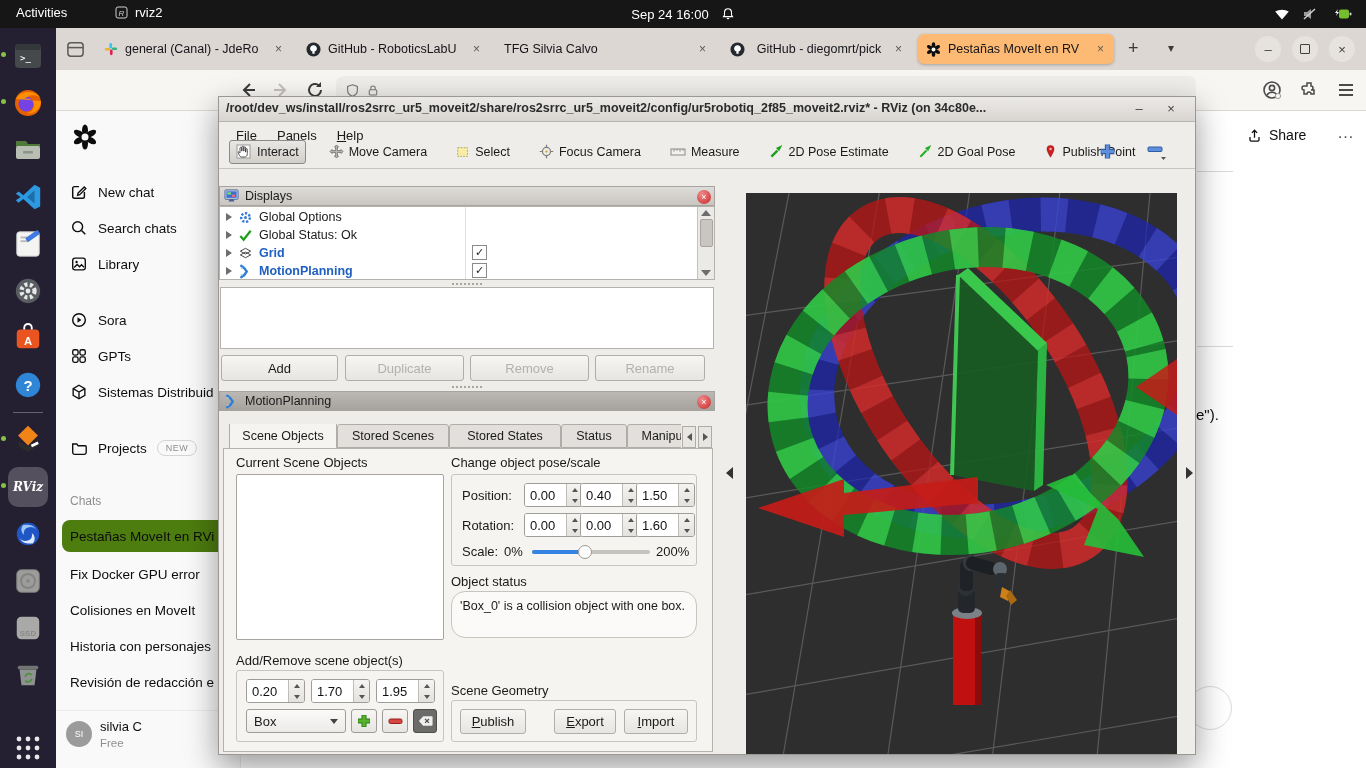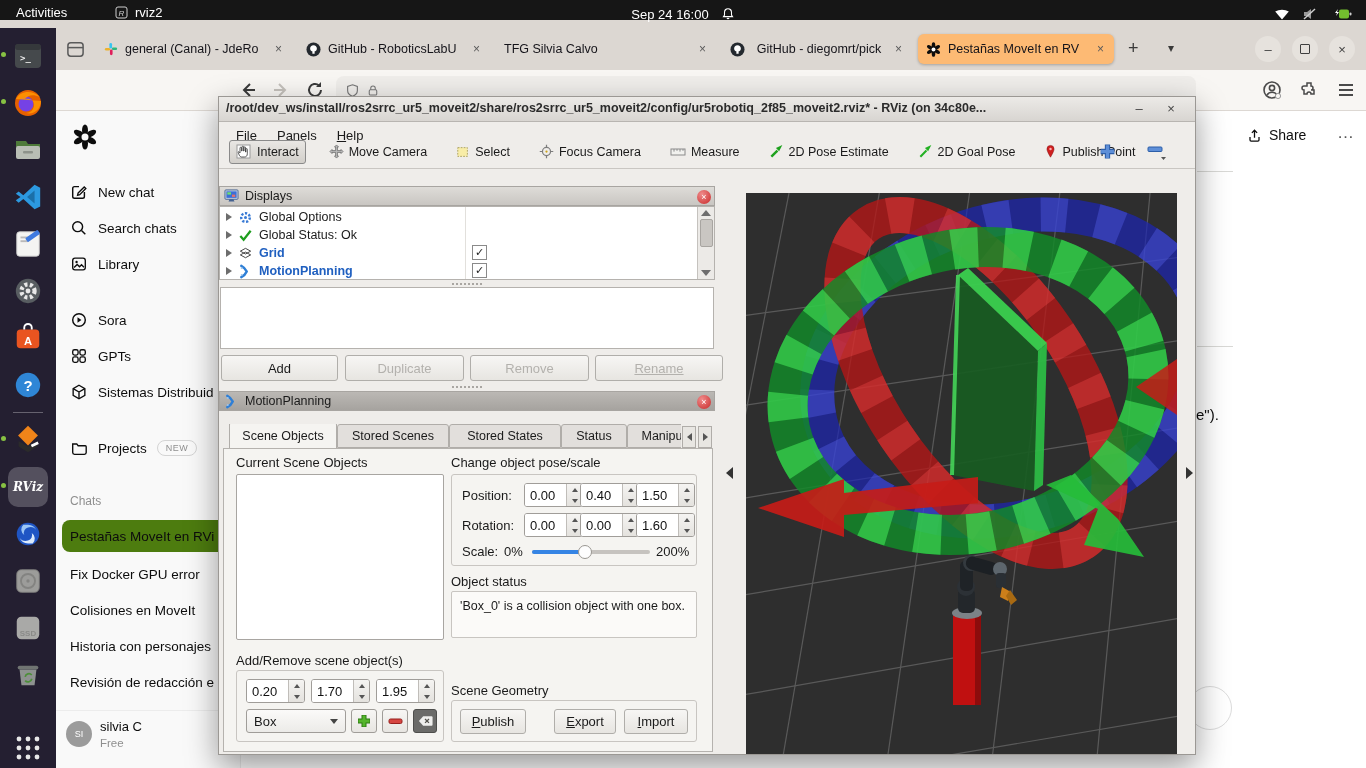--- a/index.html
+++ b/index.html
@@ -9,7 +9,7 @@
   svg{display:block;}
 
   
-  .topbar{left:0;top:0;width:1366px;height:20px;background:#161616;color:#fff;font-size:13px;z-index:90;}
+  .topbar{left:0;top:0;width:1366px;height:28px;background:#161616;color:#fff;font-size:13px;z-index:90;}
   .topbar .act{position:absolute;left:16px;top:5px;}
   .topbar .appname{position:absolute;left:115px;top:5px;display:flex;gap:7px;align-items:center;}
   .topbar .clockwrap{position:absolute;left:0;right:0;top:0;height:28px;display:flex;justify-content:center;align-items:center;gap:12px;}

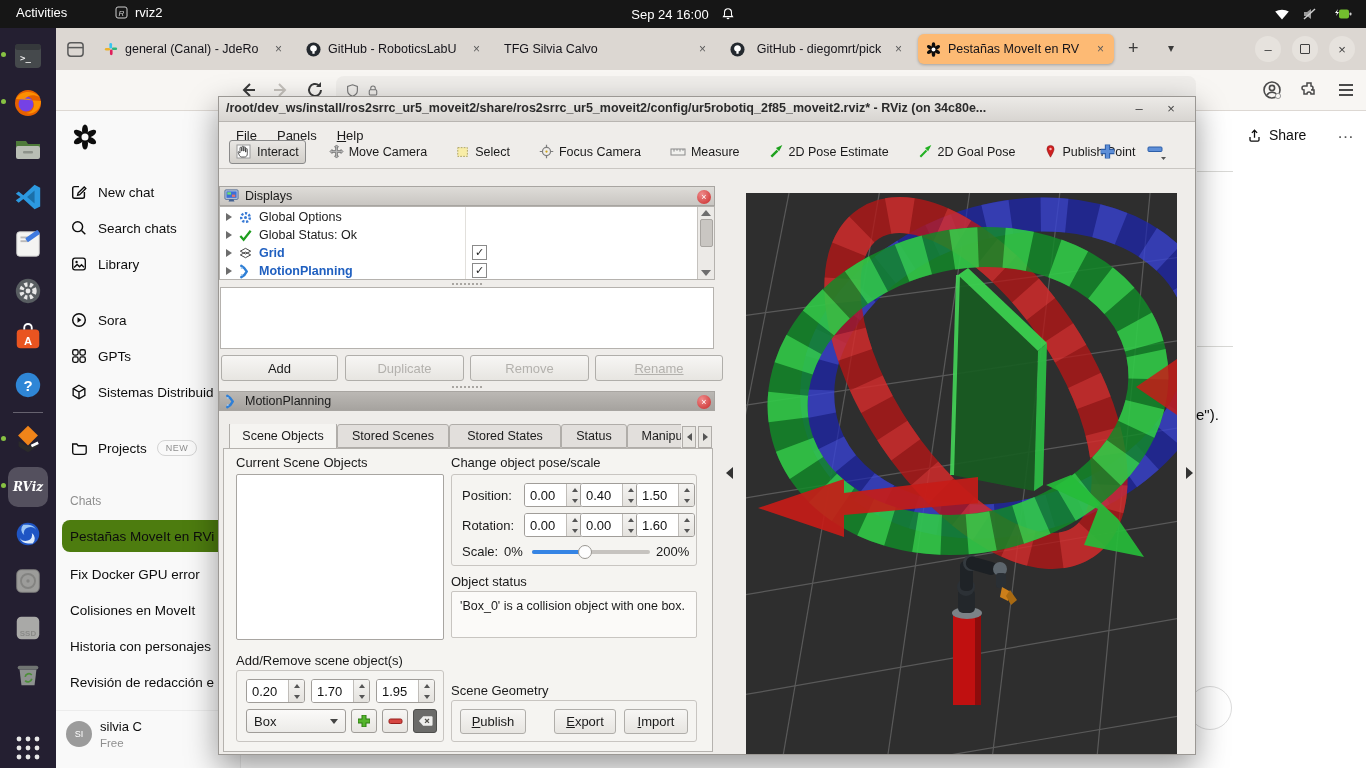--- a/index.html
+++ b/index.html
@@ -611,7 +611,7 @@
     <div class="qbtn disabled" style="left:251px;top:258px;width:119px;">
         <span>Remove</span>
       </div>
-    <div class="qbtn disabled" style="left:376px;top:258px;width:128px;text-decoration:underline;">
+    <div class="qbtn disabled" style="left:376px;top:258px;width:110px;">
         <span>Rename</span>
       </div>
     <div class="dotgrip" style="left:233px;top:289px;"></div>

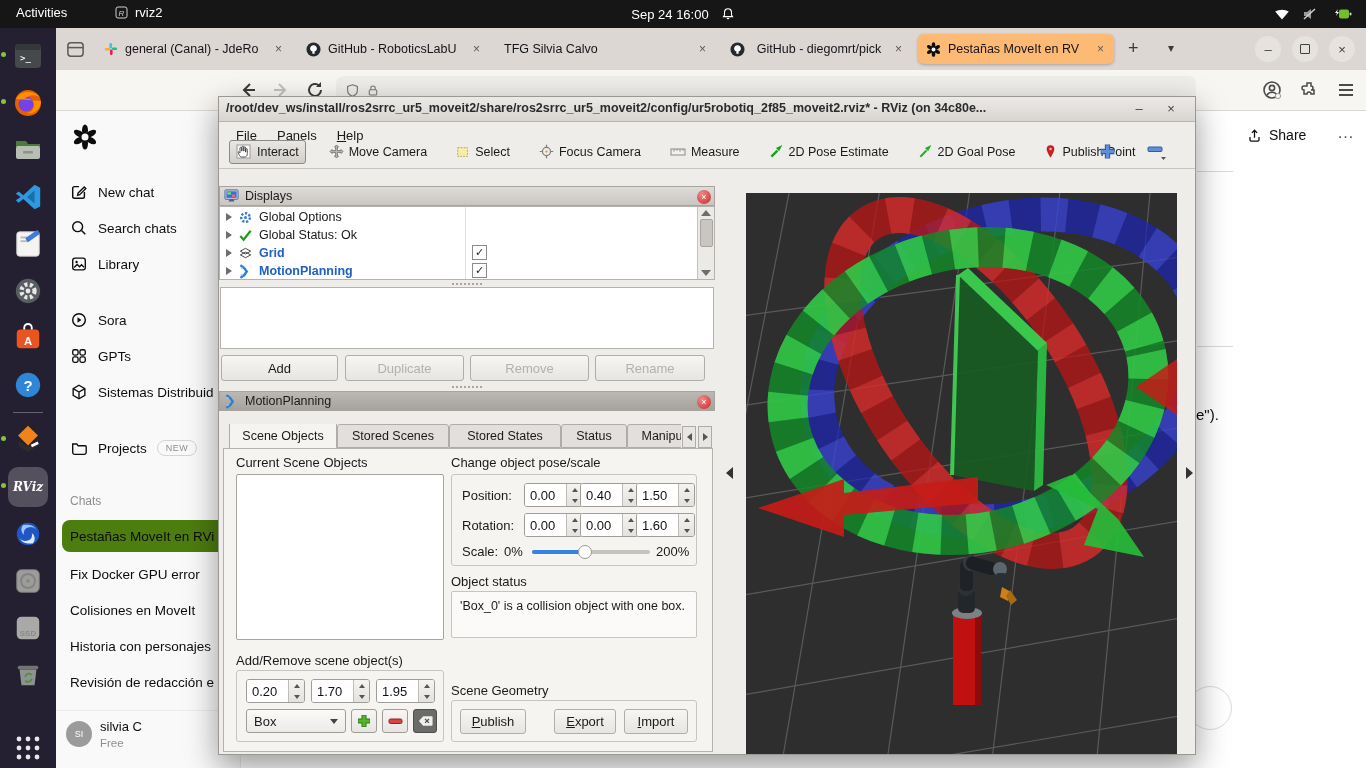--- a/index.html
+++ b/index.html
@@ -104,7 +104,7 @@
   .tri-d{width:0;height:0;border-left:3.5px solid transparent;border-right:3.5px solid transparent;border-top:4px solid #555;}
   .combo{position:absolute;height:24px;border:1px solid #a09d99;border-radius:3px;background:linear-gradient(#fbfaf9,#ecebe8);display:flex;align-items:center;box-sizing:border-box;font-size:13px;padding-left:7px;}
   .combo .caret{margin-left:auto;margin-right:7px;}
-  .statusbox{position:absolute;background:#fbfaf8;border:1px solid #c8c5c1;border-radius:2px;font-size:12.5px;padding:6px 8px;box-sizing:border-box;line-height:1.3;}
+  .statusbox{position:absolute;background:#fbfaf8;border:1px solid #c8c5c1;border-radius:14px;font-size:12.5px;padding:6px 8px;box-sizing:border-box;line-height:1.3;}
   .slider{position:absolute;height:14px;}
   .slider .track{position:absolute;left:0;top:5px;width:100%;height:4px;background:#c6c3bf;border-radius:2px;}
   .slider .fill{position:absolute;left:0;top:5px;width:45%;height:4px;background:#3584e4;border-radius:2px;}

